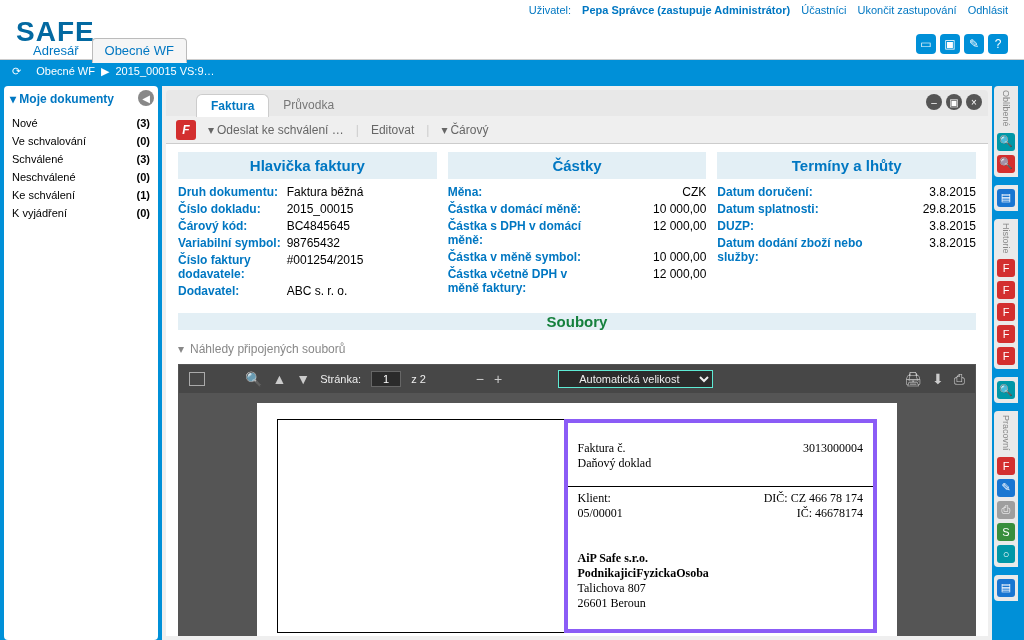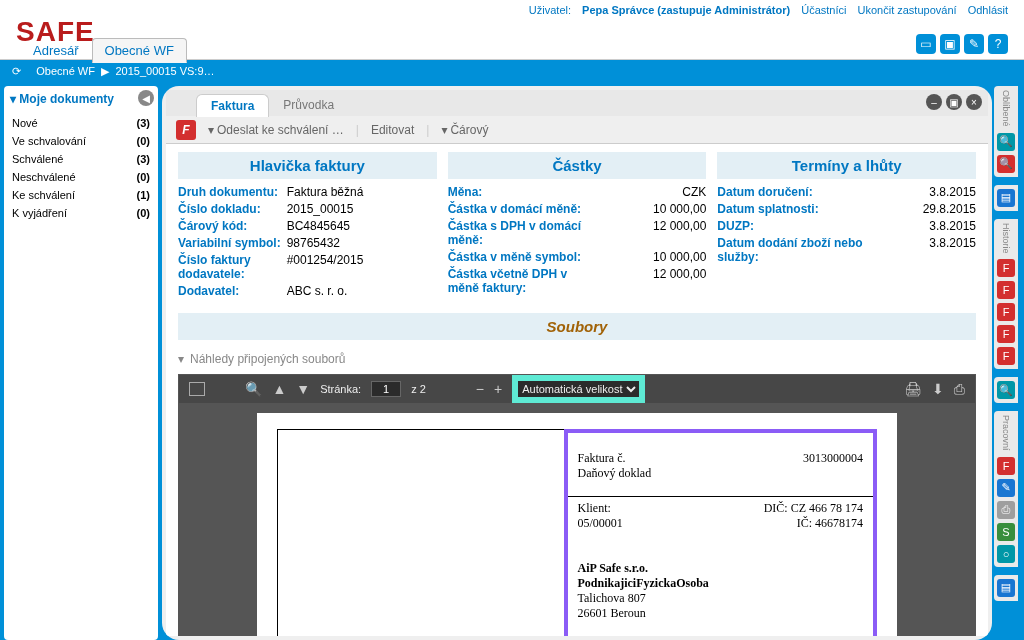--- a/index.html
+++ b/index.html
@@ -5,7 +5,7 @@
   * { box-sizing: border-box; margin: 0; padding: 0; }
   body { font-family: Arial, sans-serif; font-size: 12px; background: #0090d8; width: 1024px; height: 640px; overflow: hidden; position: relative; }
   .top-header { height: 60px; background: #fff; border-bottom: 1px solid #ccc; display: flex; align-items: center; }
-  .logo { font-size: 28px; font-weight: bold; color: #b91c1c; padding: 4px 0 0 16px; letter-spacing: 1px; }
+  .logo { font-size: 28px; font-weight: bold; color: #0369a1; padding: 4px 0 0 16px; letter-spacing: 1px; }
   .top-tabs { display: flex; position: absolute; top: 38px; left: 20px; }
   .top-tab { padding: 4px 12px; color: #0077c2; font-size: 13px; border: 1px solid transparent; border-radius: 4px 4px 0 0; cursor: pointer; }
   .top-tab.active { background: #f5f5f5; border: 1px solid #bbb; border-bottom: 1px solid #f5f5f5; }

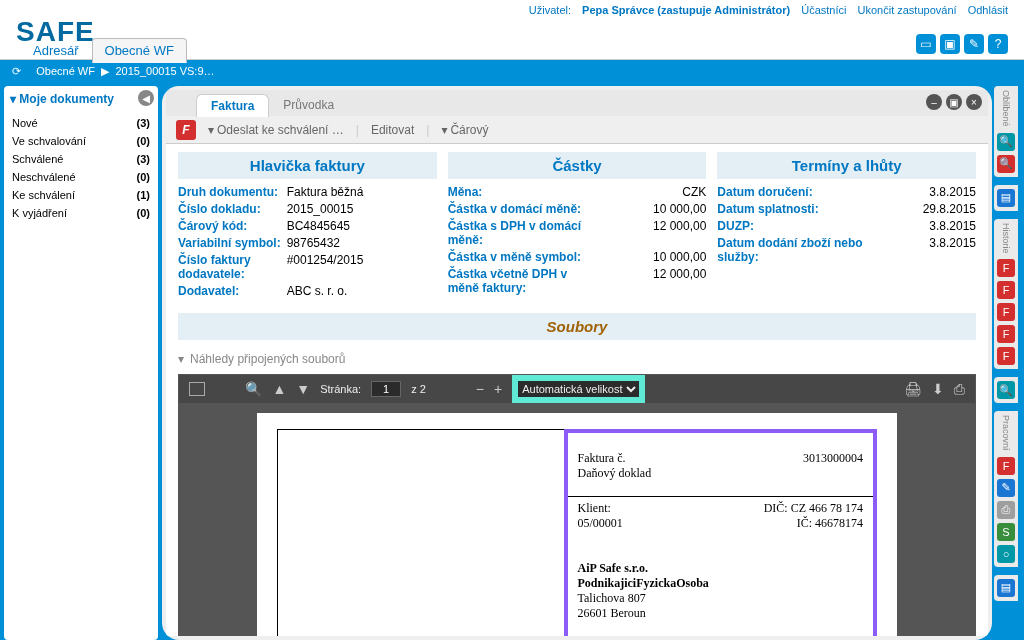--- a/index.html
+++ b/index.html
@@ -23,7 +23,7 @@
   .left-panel .folder { display: flex; justify-content: space-between; padding: 3px 2px; cursor: pointer; }
   .left-panel .count { font-weight: bold; }
   .center-panel { flex: 1; margin: 4px 4px 0 0; display:flex; }
-  .doc-outer { flex:1; background: #efefef; border-radius: 17px; padding: 4px; display:flex; flex-direction:column; overflow:hidden;}
+  .doc-outer { flex:1; background: #efefef; border-radius: 0; padding: 4px; display:flex; flex-direction:column; overflow:hidden;}
   .doc-tabs { display:flex; align-items:center; height: 26px; background: #e8e8e8; border-radius: 4px 4px 0 0; position:relative;}
   .doc-tab { padding: 4px 14px; font-size: 12px; color: #777; cursor:pointer; border-radius: 6px 6px 0 0; margin-top:4px;}
   .doc-tab.active { background: #fff; color: #0077c2; font-weight: bold; border:1px solid #ccc; border-bottom:none;}

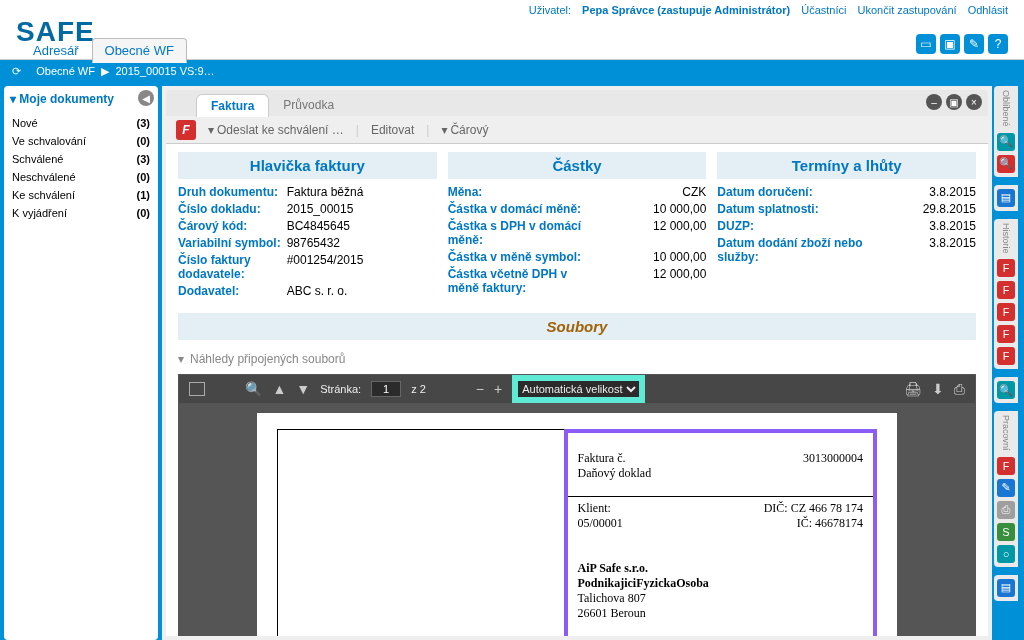--- a/index.html
+++ b/index.html
@@ -44,7 +44,7 @@
   .kv .v { flex:1; text-align:left; }
   .section.s2 .kv .v { text-align:right; }
   .section.s3 .kv .v { text-align:right; }
-  .files-section h3 { background: #e3eff5; color: #a16207; font-size: 15px; text-align:center; padding:5px; font-weight:bold; margin-top:12px; margin-bottom:8px;font-style:italic;}
+  .files-section h3 { background: #e3eff5; color: #15803d; font-size: 15px; text-align:center; font-weight:bold; margin-top:12px; margin-bottom:8px;}
   .files-row { display:flex; gap: 40px; font-size:12px; padding: 0 4px 8px 4px;}
   .files-row .k { color:#0077c2; font-weight:bold;}
   .files-row .link { color:#333; text-decoration: underline;}

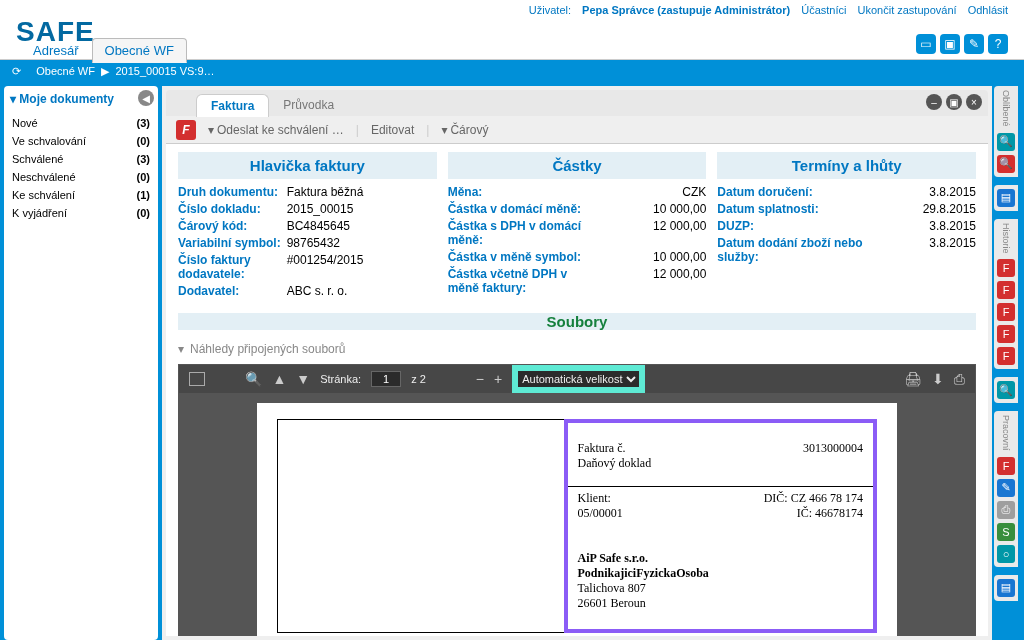--- a/index.html
+++ b/index.html
@@ -54,7 +54,7 @@
   .pdf-toolbar .sidebar-toggle { width:16px; height:14px; border:1px solid #aaa;}
   .pdf-toolbar input.page { width: 30px; background:#2b2b2b; border:1px solid #666; color:#fff; text-align:center; font-size:11px; padding:1px;}
   .pdf-toolbar .spacer { flex:1; }
-  .pdf-toolbar .zoom-select { background:#2b2b2b; border:6px solid #5eead4; color:#eee; font-size:11px; padding:1px 0;}
+  .pdf-toolbar .zoom-select { background:#2b2b2b; border:1px solid #5eead4; color:#eee; font-size:11px; padding:1px 16px;margin-left:46px;}
   .pdf-toolbar .pi { cursor:pointer; color:#ccc; font-size:14px;}
   .pdf-page-area { background:#555; padding: 10px 20px; display:flex; }
   .pdf-page { background:#fff; width: 640px; margin: 0 auto; padding: 16px 20px; font-family: 'Times New Roman', serif; font-size:12px;}

